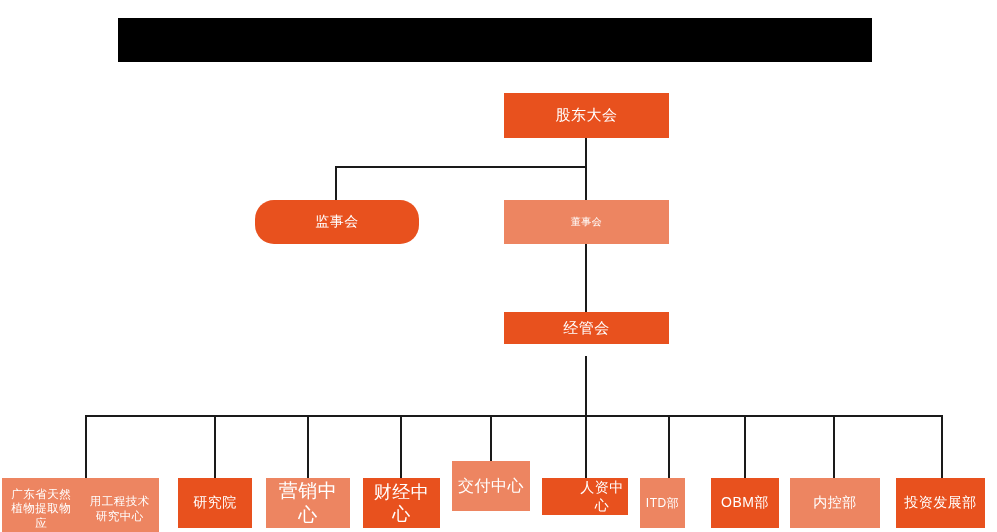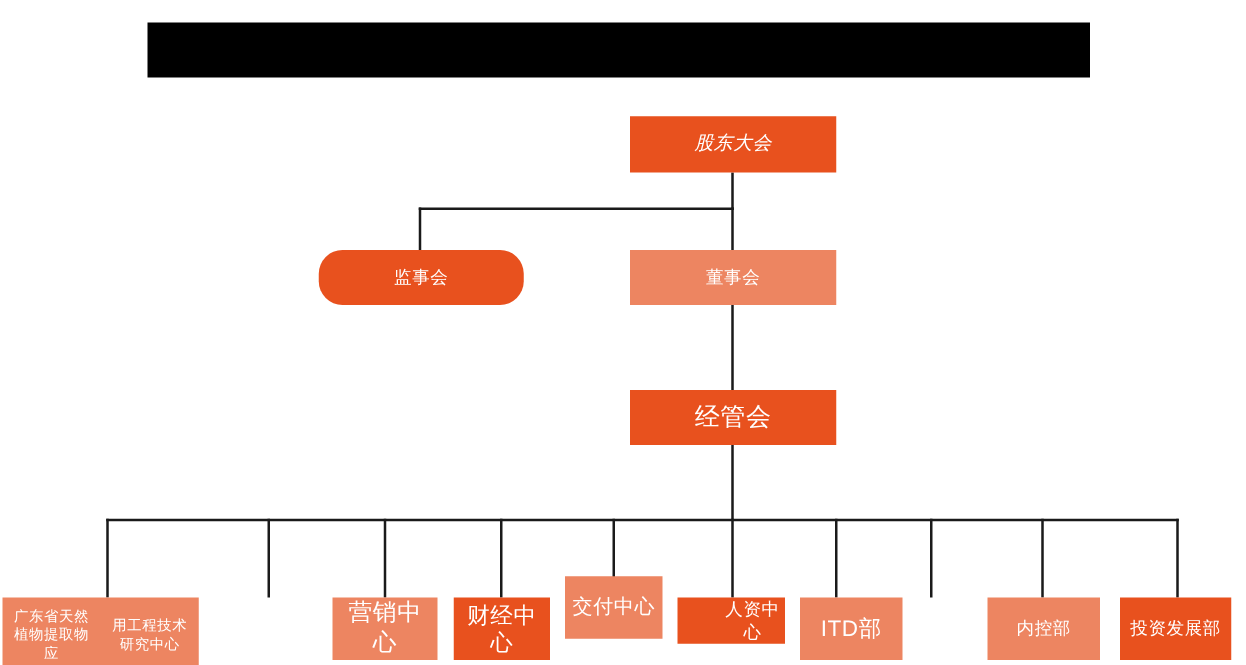--- a/index.html
+++ b/index.html
@@ -94,7 +94,7 @@
   <div class="conn-v" style="left:833px; top:415px; height:63px;"></div>
   <div class="conn-v" style="left:941px; top:415px; height:63px;"></div>
 
-  <div class="node tone-dark" style="left:504px; top:93px; width:165px; height:45px; font-size:15px;font-style:italic;">
+  <div class="node tone-dark" style="left:504px; top:93px; width:165px; height:45px; font-size:15px;">
     <span class="node-label">股东大会</span>
   </div>
 

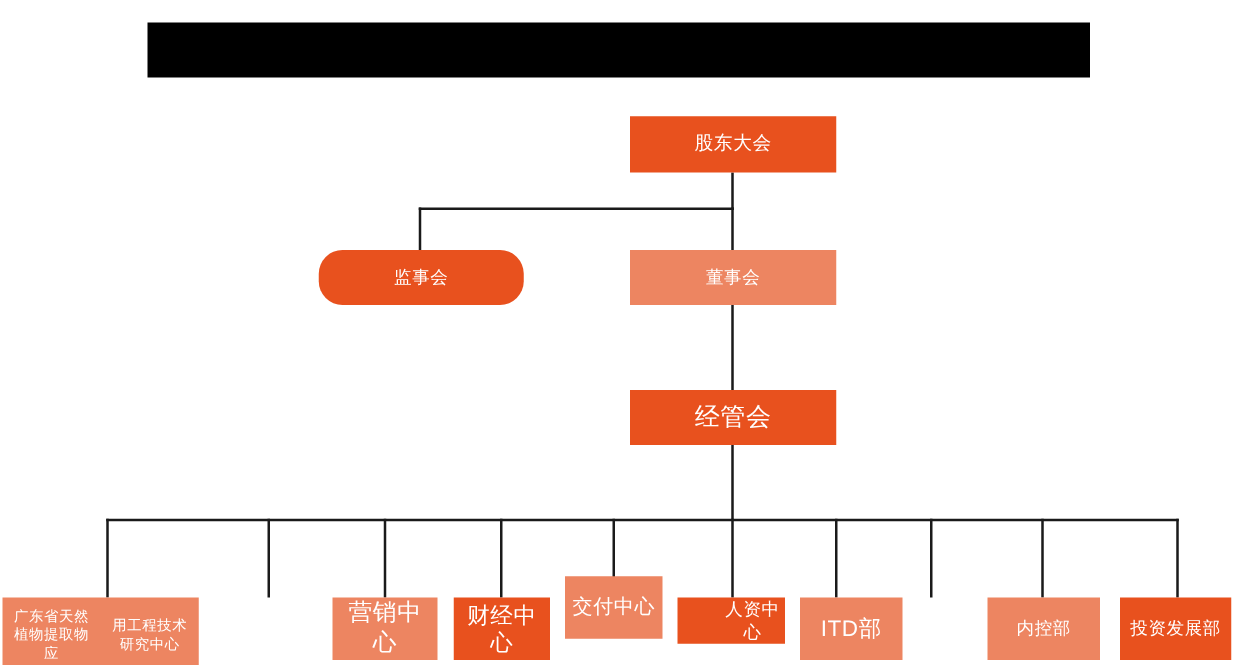--- a/index.html
+++ b/index.html
@@ -102,7 +102,7 @@
     <span class="node-label">监事会</span>
   </div>
 
-  <div class="node tone-light" style="left:504px; top:200px; width:165px; height:44px; font-size:14px;">
+  <div class="node tone-light" style="left:504px; top:200px; width:165px; height:44px; font-size:10px;">
     <span class="node-label">董事会</span>
   </div>
 

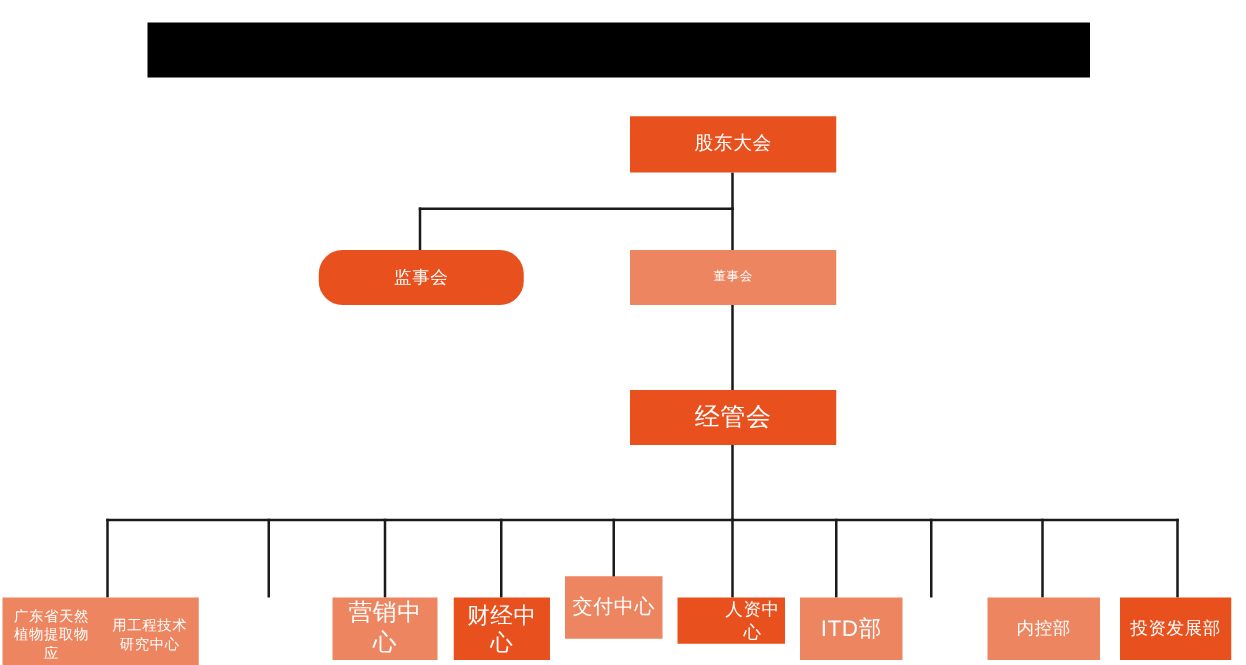--- a/index.html
+++ b/index.html
@@ -106,7 +106,7 @@
     <span class="node-label">董事会</span>
   </div>
 
-  <div class="node tone-dark" style="left:504px; top:312px; width:165px; height:44px; font-size:20px;justify-content:center;">
+  <div class="node tone-dark" style="left:504px; top:312px; width:165px; height:32px; font-size:15px;justify-content:center;">
     <span class="node-label">经管会</span>
   </div>
 

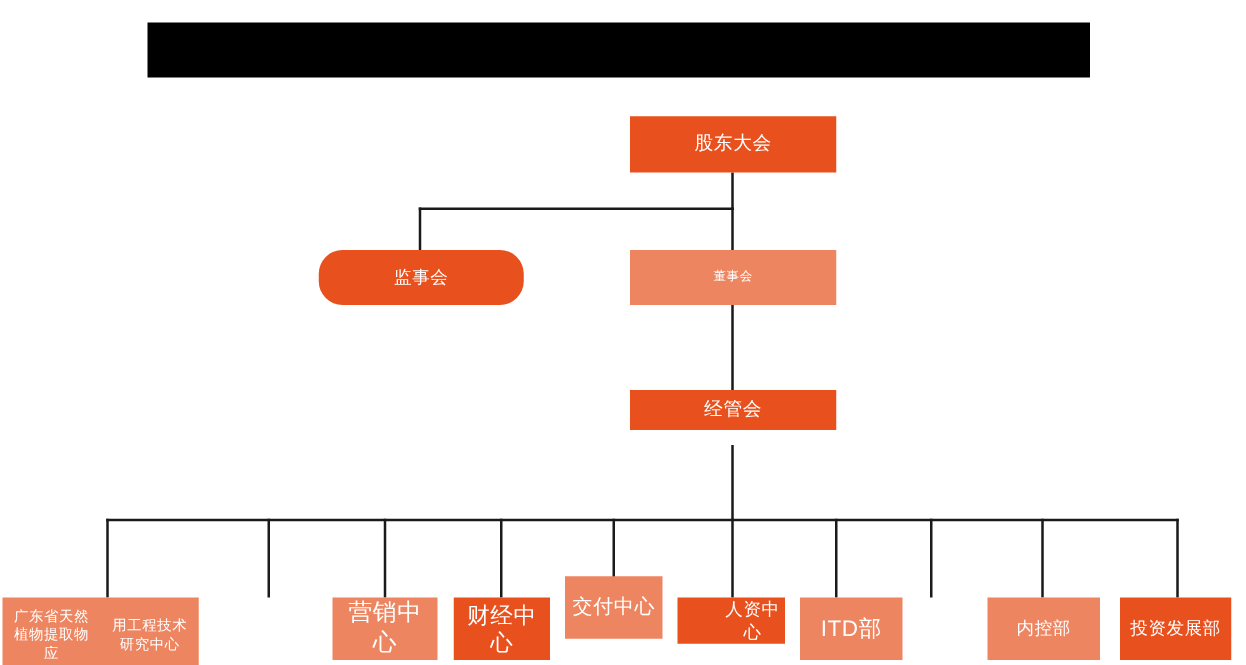--- a/index.html
+++ b/index.html
@@ -115,6 +115,9 @@
     <span class="node-label">用工程技术研究中心</span>
   </div>
 
+  <div class="node tone-dark" style="left:178px; top:478px; width:74px; height:50px; font-size:14px;">
+    <span class="node-label">研究院</span>
+  </div>
 
   <div class="node tone-light" style="left:266px; top:478px; width:84px; height:50px; font-size:19px;">
     <span class="node-label">营销中心</span>

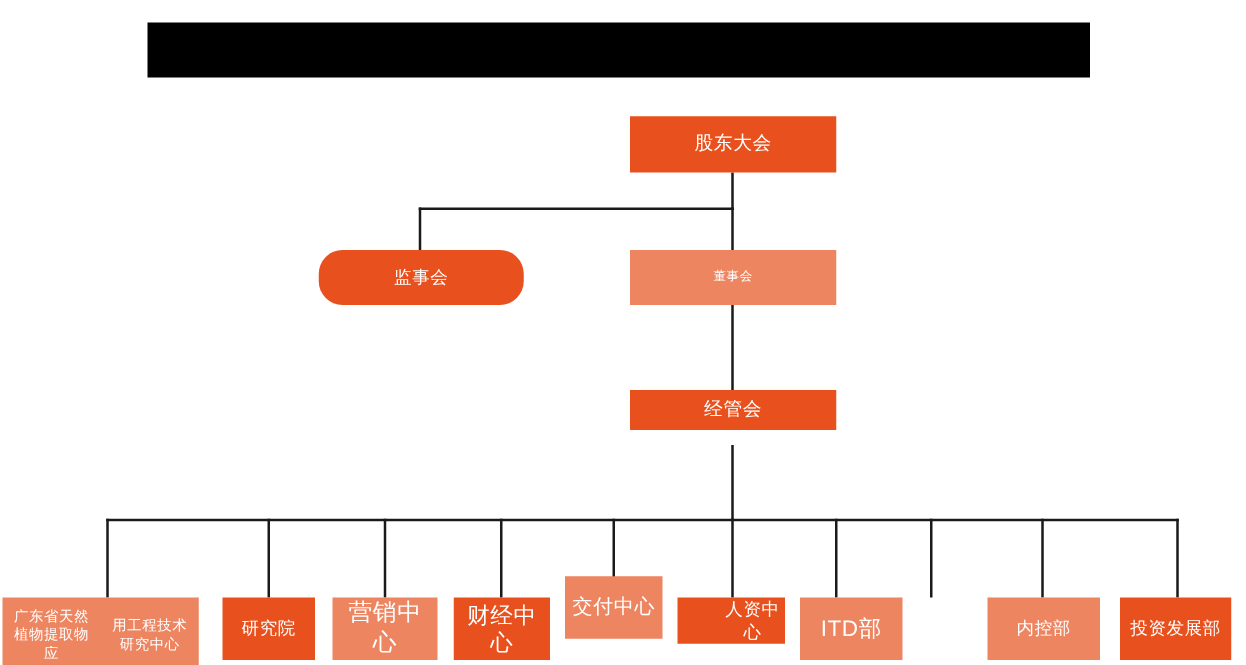--- a/index.html
+++ b/index.html
@@ -135,7 +135,7 @@
     <span class="node-label">人资中心</span>
   </div>
 
-  <div class="node tone-light" style="left:640px; top:478px; width:82px; height:50px; font-size:18px;">
+  <div class="node tone-light" style="left:640px; top:478px; width:45px; height:50px; font-size:12px;">
     <span class="node-label">ITD部</span>
   </div>
 

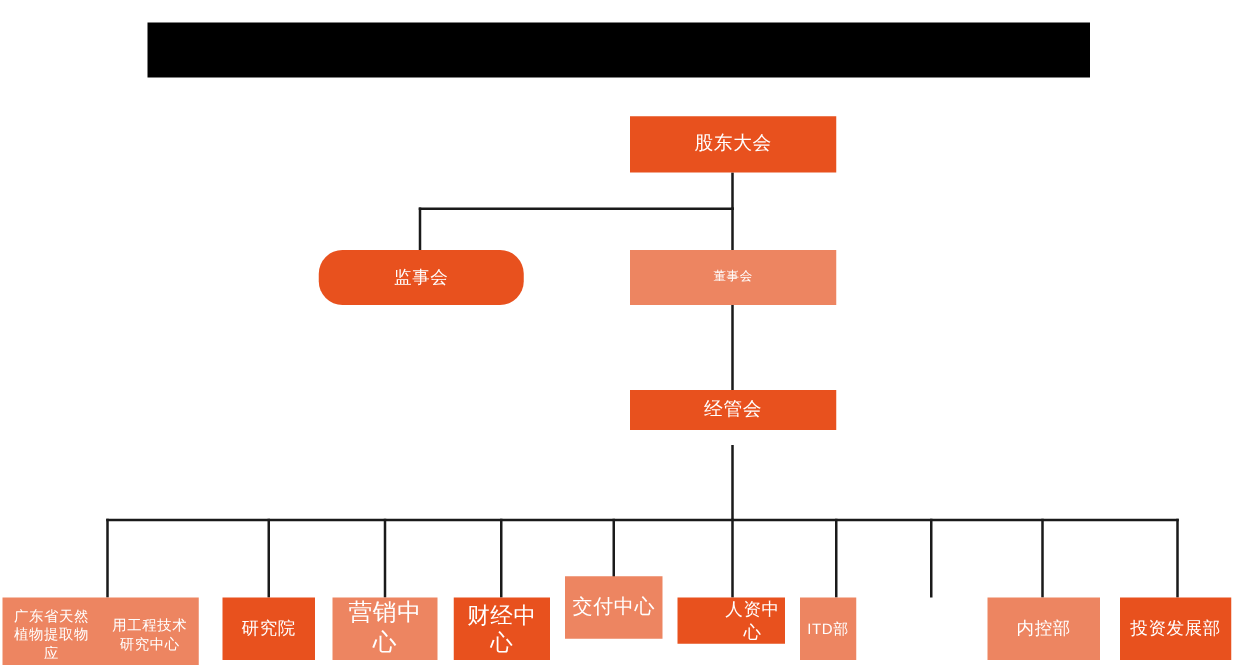--- a/index.html
+++ b/index.html
@@ -139,6 +139,9 @@
     <span class="node-label">ITD部</span>
   </div>
 
+  <div class="node tone-dark" style="left:711px; top:478px; width:68px; height:50px; font-size:14px;">
+    <span class="node-label">OBM部</span>
+  </div>
 
   <div class="node tone-light" style="left:790px; top:478px; width:90px; height:50px; font-size:14px;">
     <span class="node-label">内控部</span>

